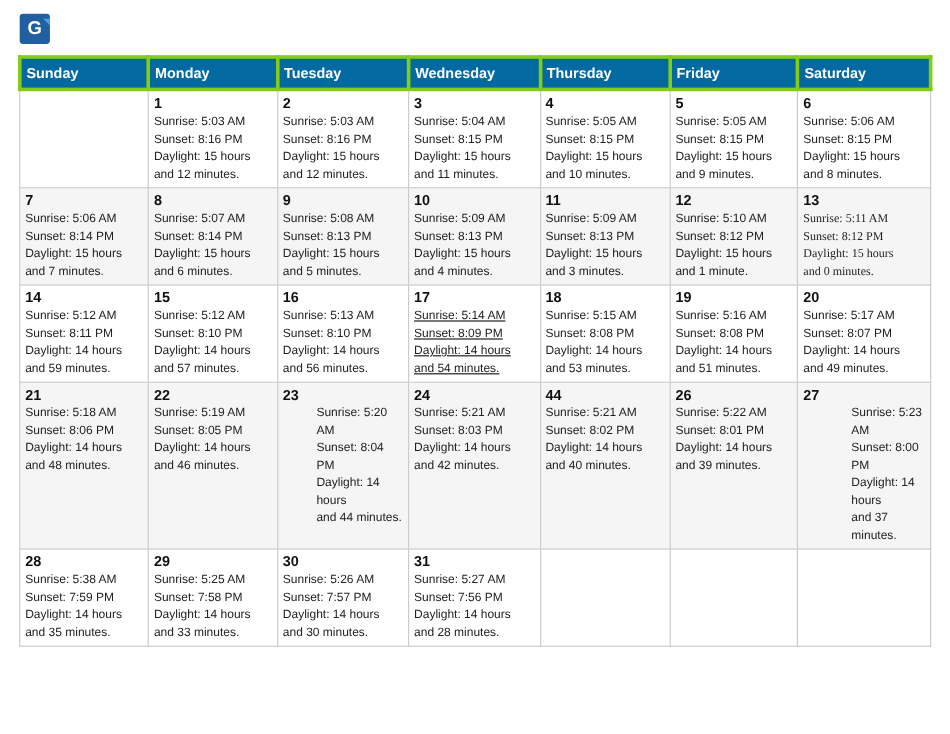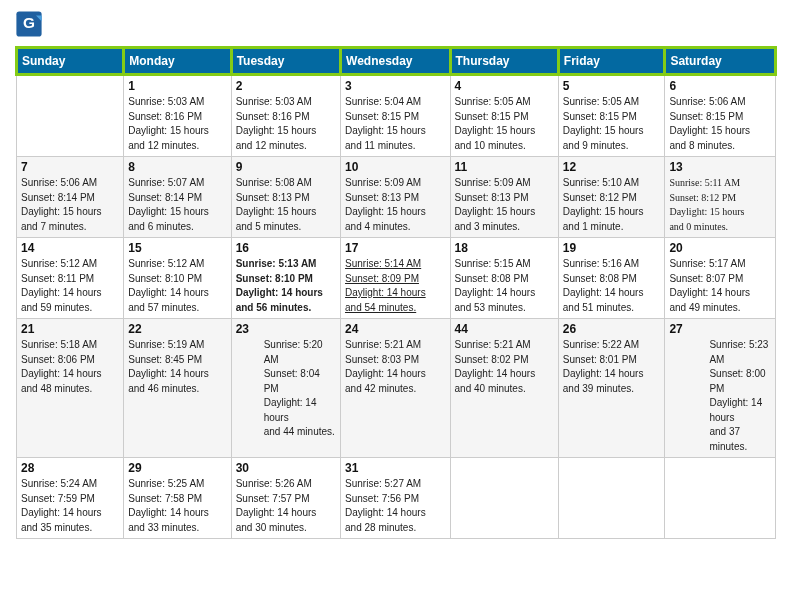--- a/index.html
+++ b/index.html
@@ -233,7 +233,7 @@
           </td>
           <td>
             <span class="day-num">16</span>
-            <div class="day-info" style="white-space: pre-line; font-weight: bold;">Sunrise: 5:13 AM
+            <div class="day-info" style="white-space: pre-line;">Sunrise: 5:13 AM
 Sunset: 8:10 PM
 Daylight: 14 hours
 and 56 minutes.</div>

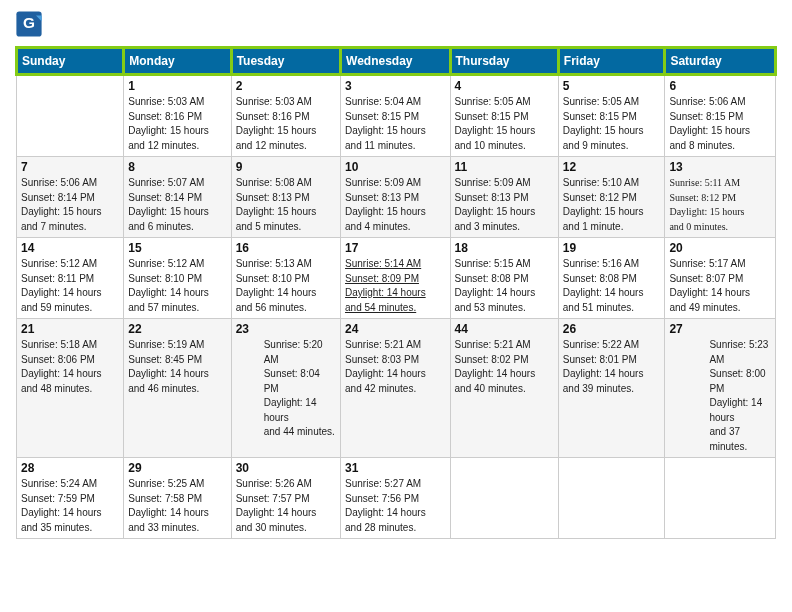--- a/index.html
+++ b/index.html
@@ -278,7 +278,7 @@
           <td>
             <span class="day-num">22</span>
             <div class="day-info" style="white-space: pre-line;">Sunrise: 5:19 AM
-Sunset: 8:45 PM
+Sunset: 8:05 PM
 Daylight: 14 hours
 and 46 minutes.</div>
           </td>

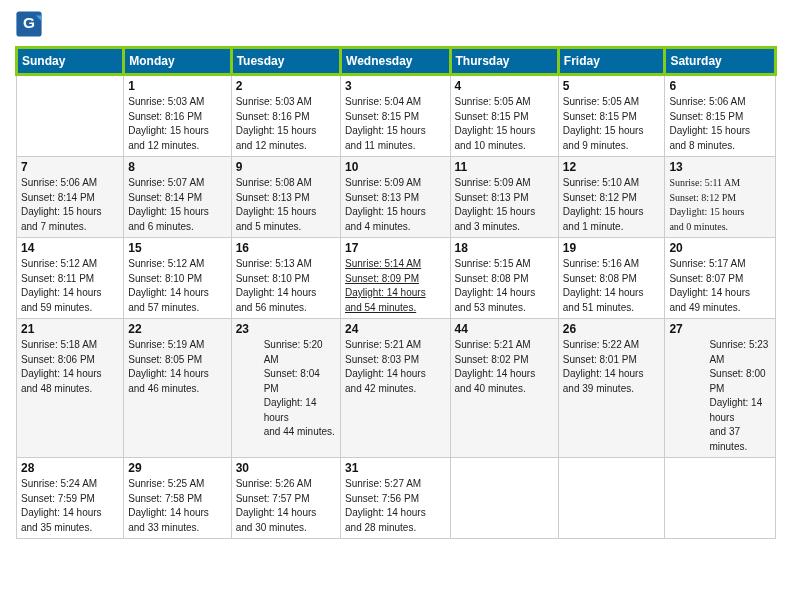--- a/index.html
+++ b/index.html
@@ -321,7 +321,7 @@
         <tr>
           <td>
             <span class="day-num">28</span>
-            <div class="day-info" style="white-space: pre-line;">Sunrise: 5:24 AM
+            <div class="day-info" style="white-space: pre-line;">Sunrise: 5:38 AM
 Sunset: 7:59 PM
 Daylight: 14 hours
 and 35 minutes.</div>

